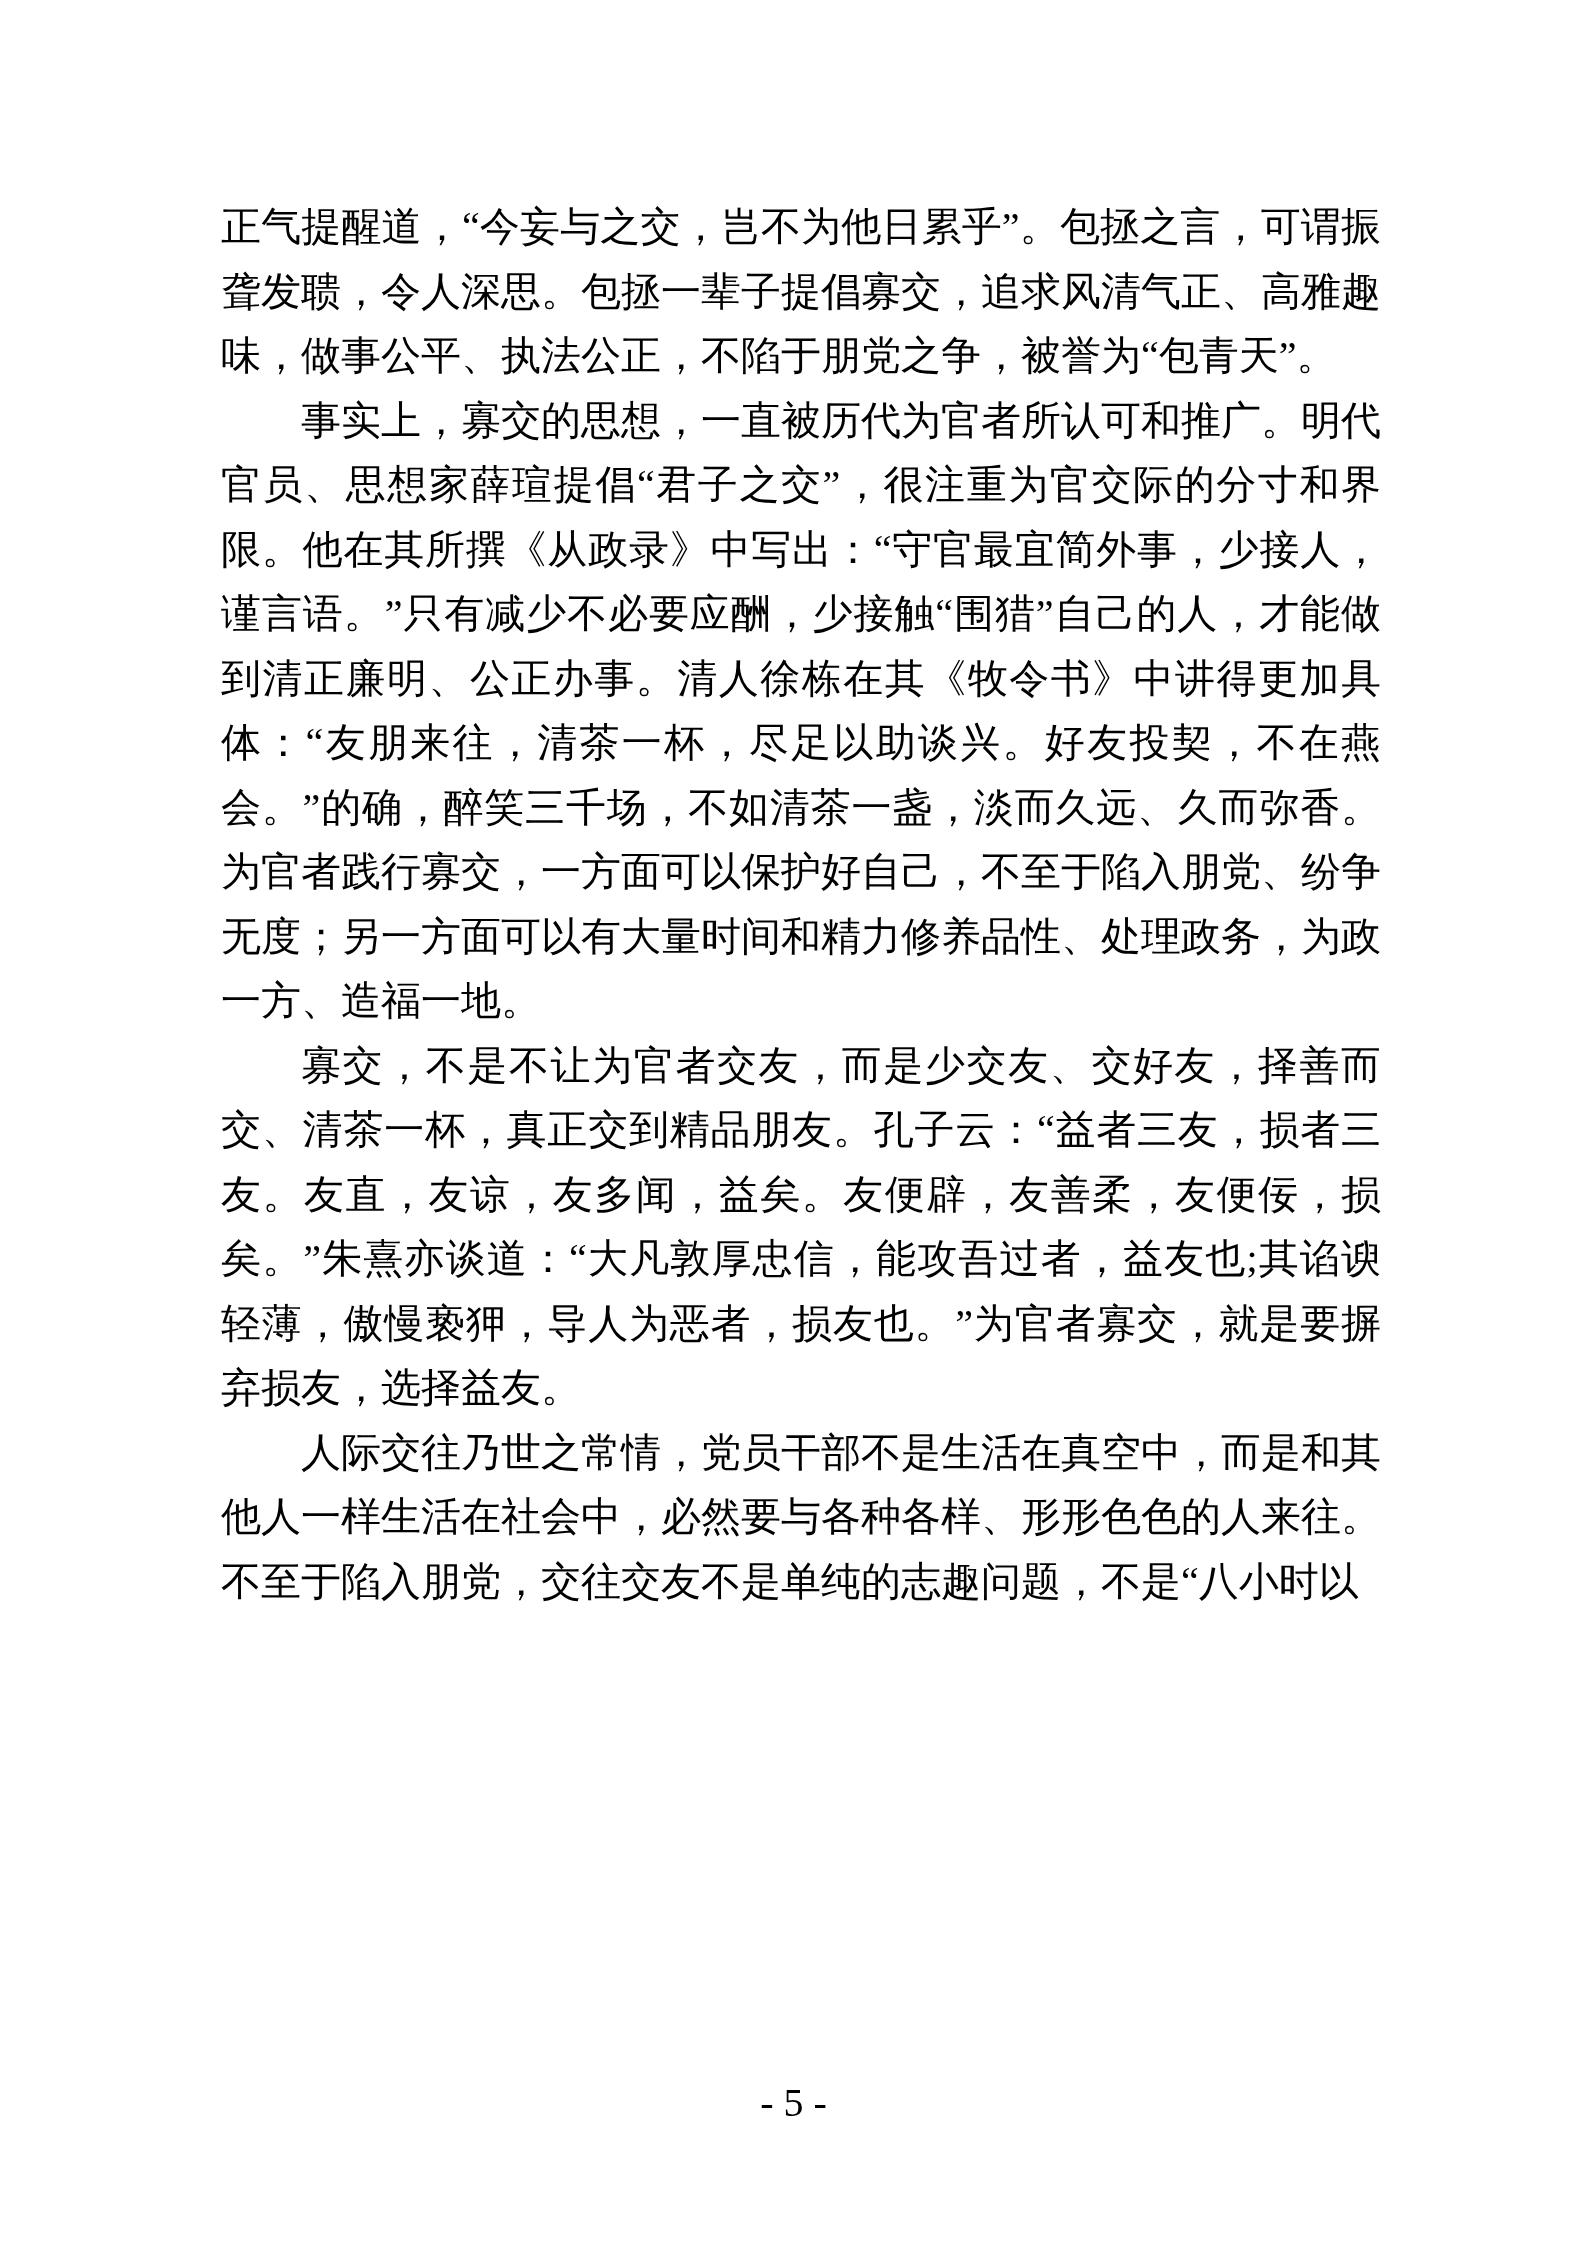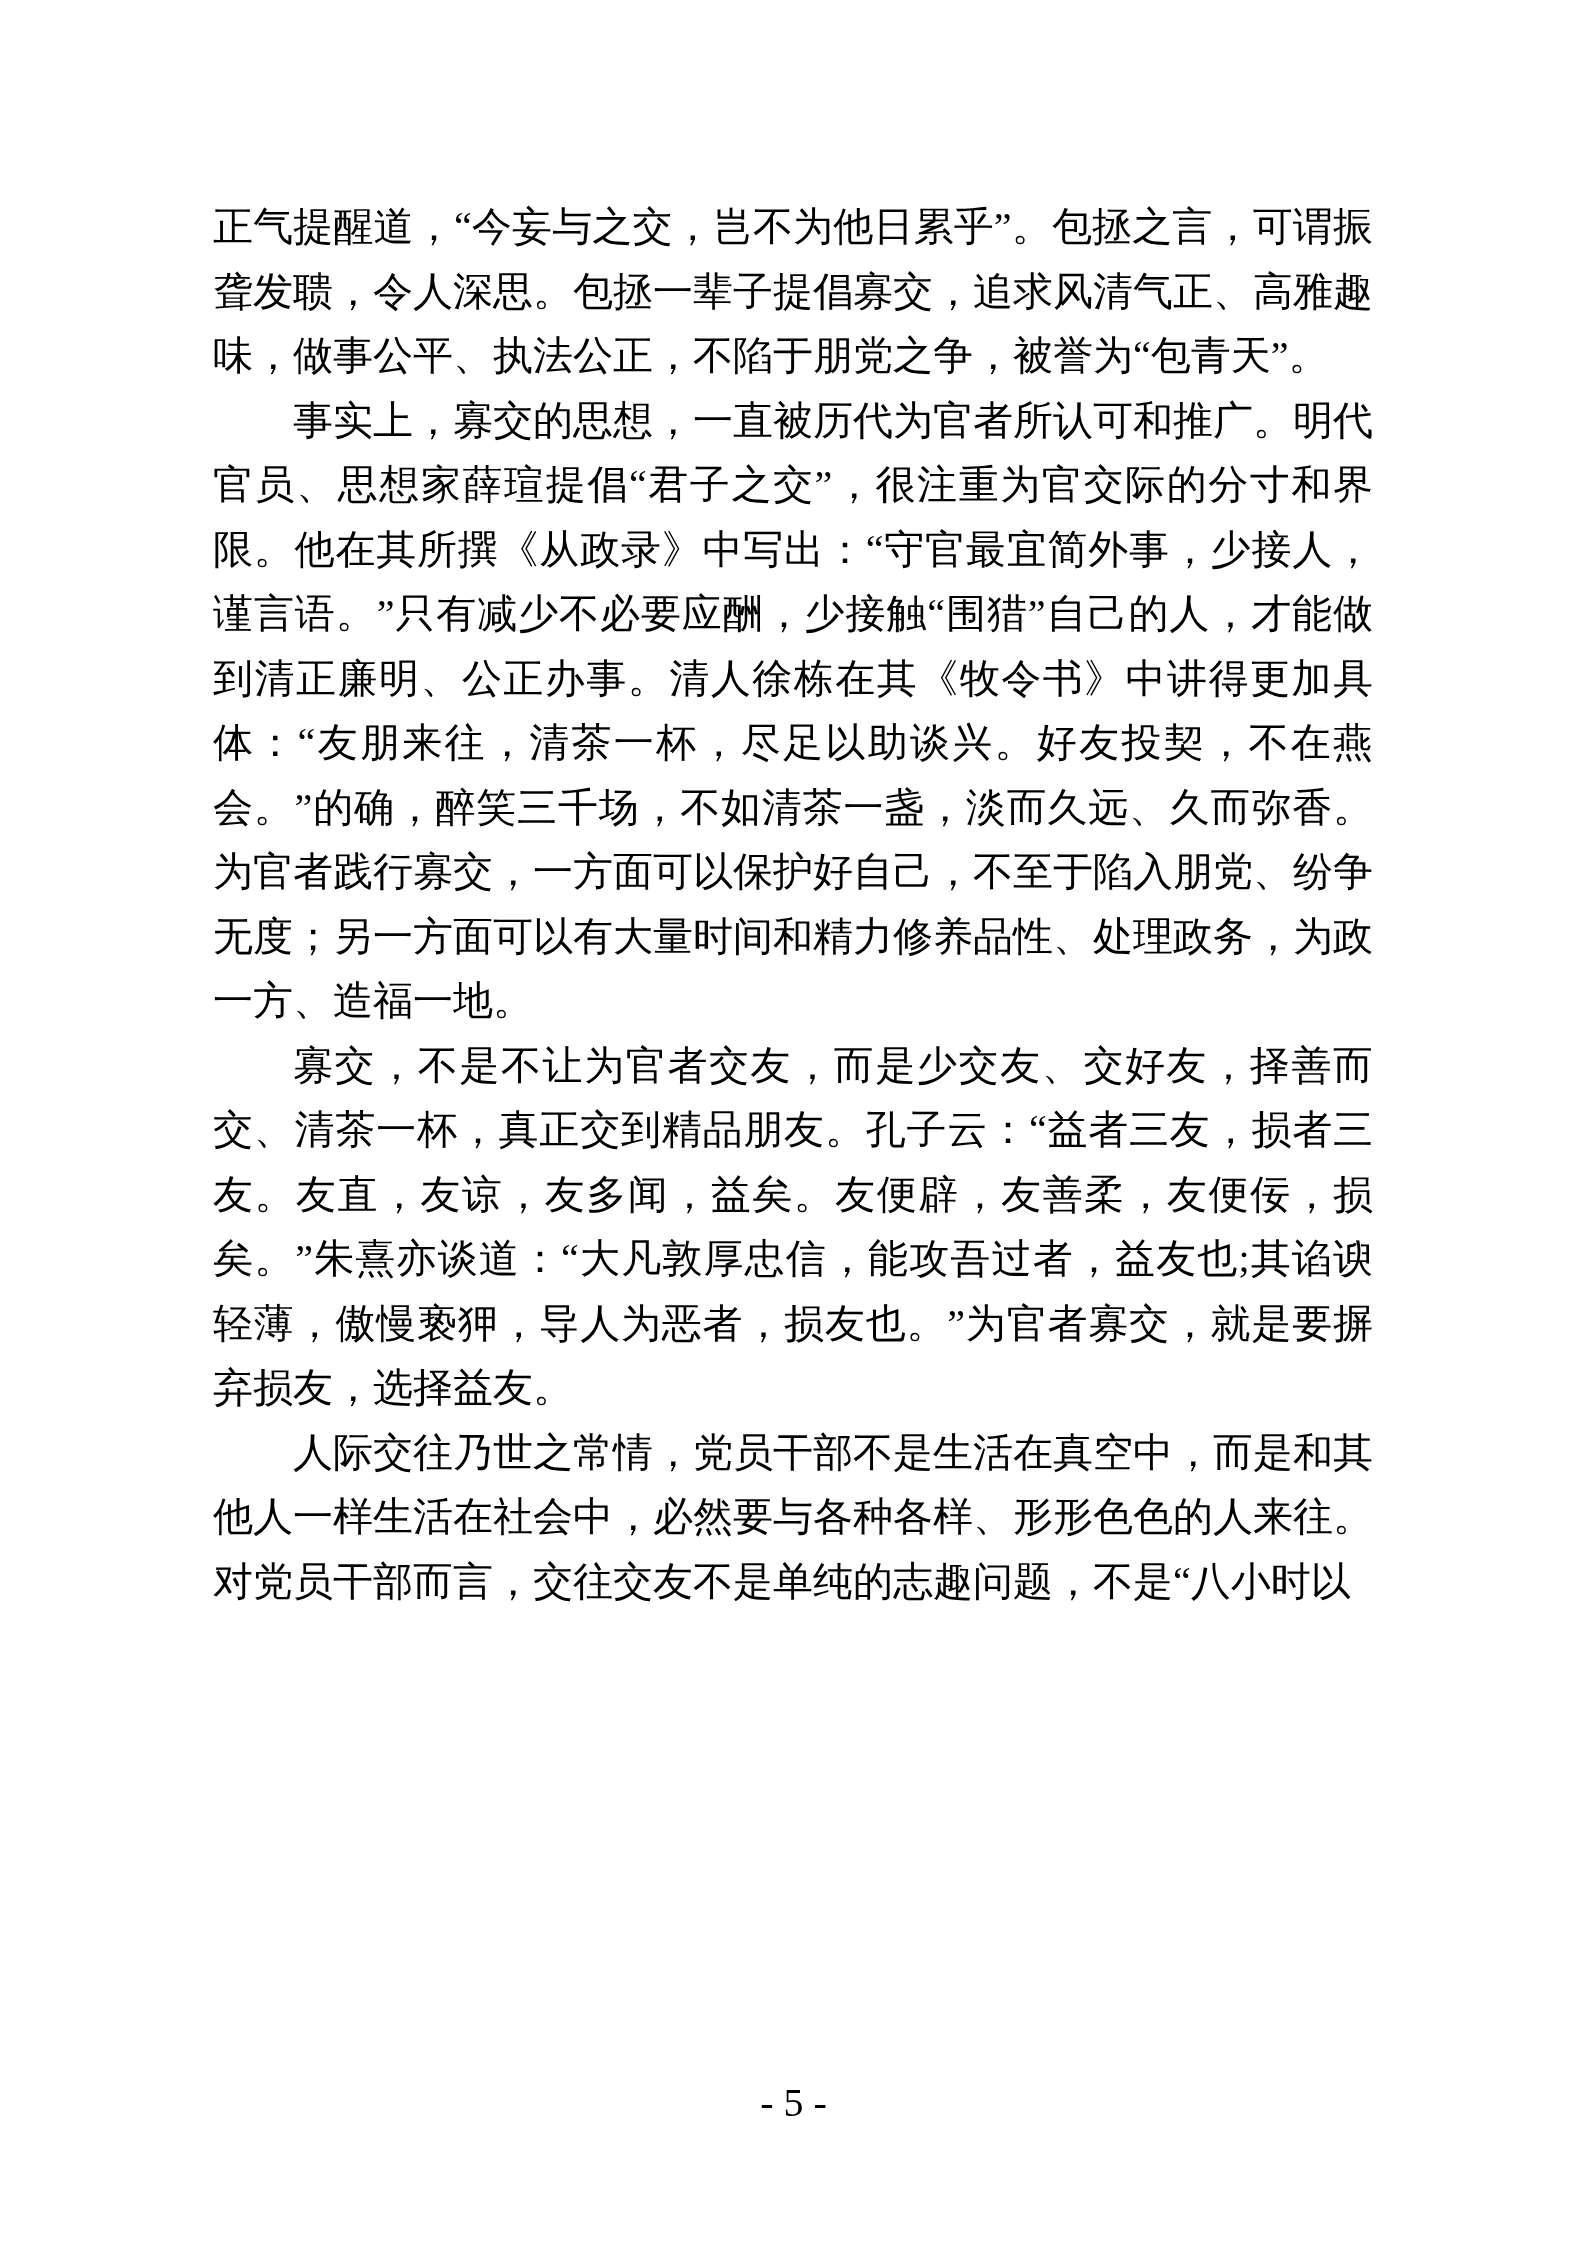--- a/index.html
+++ b/index.html
@@ -18,7 +18,7 @@
     }
     .content {
       position: absolute;
-      left: 213px;
+      left: 221px;
       top: 195px;
       width: 1160px;
     }

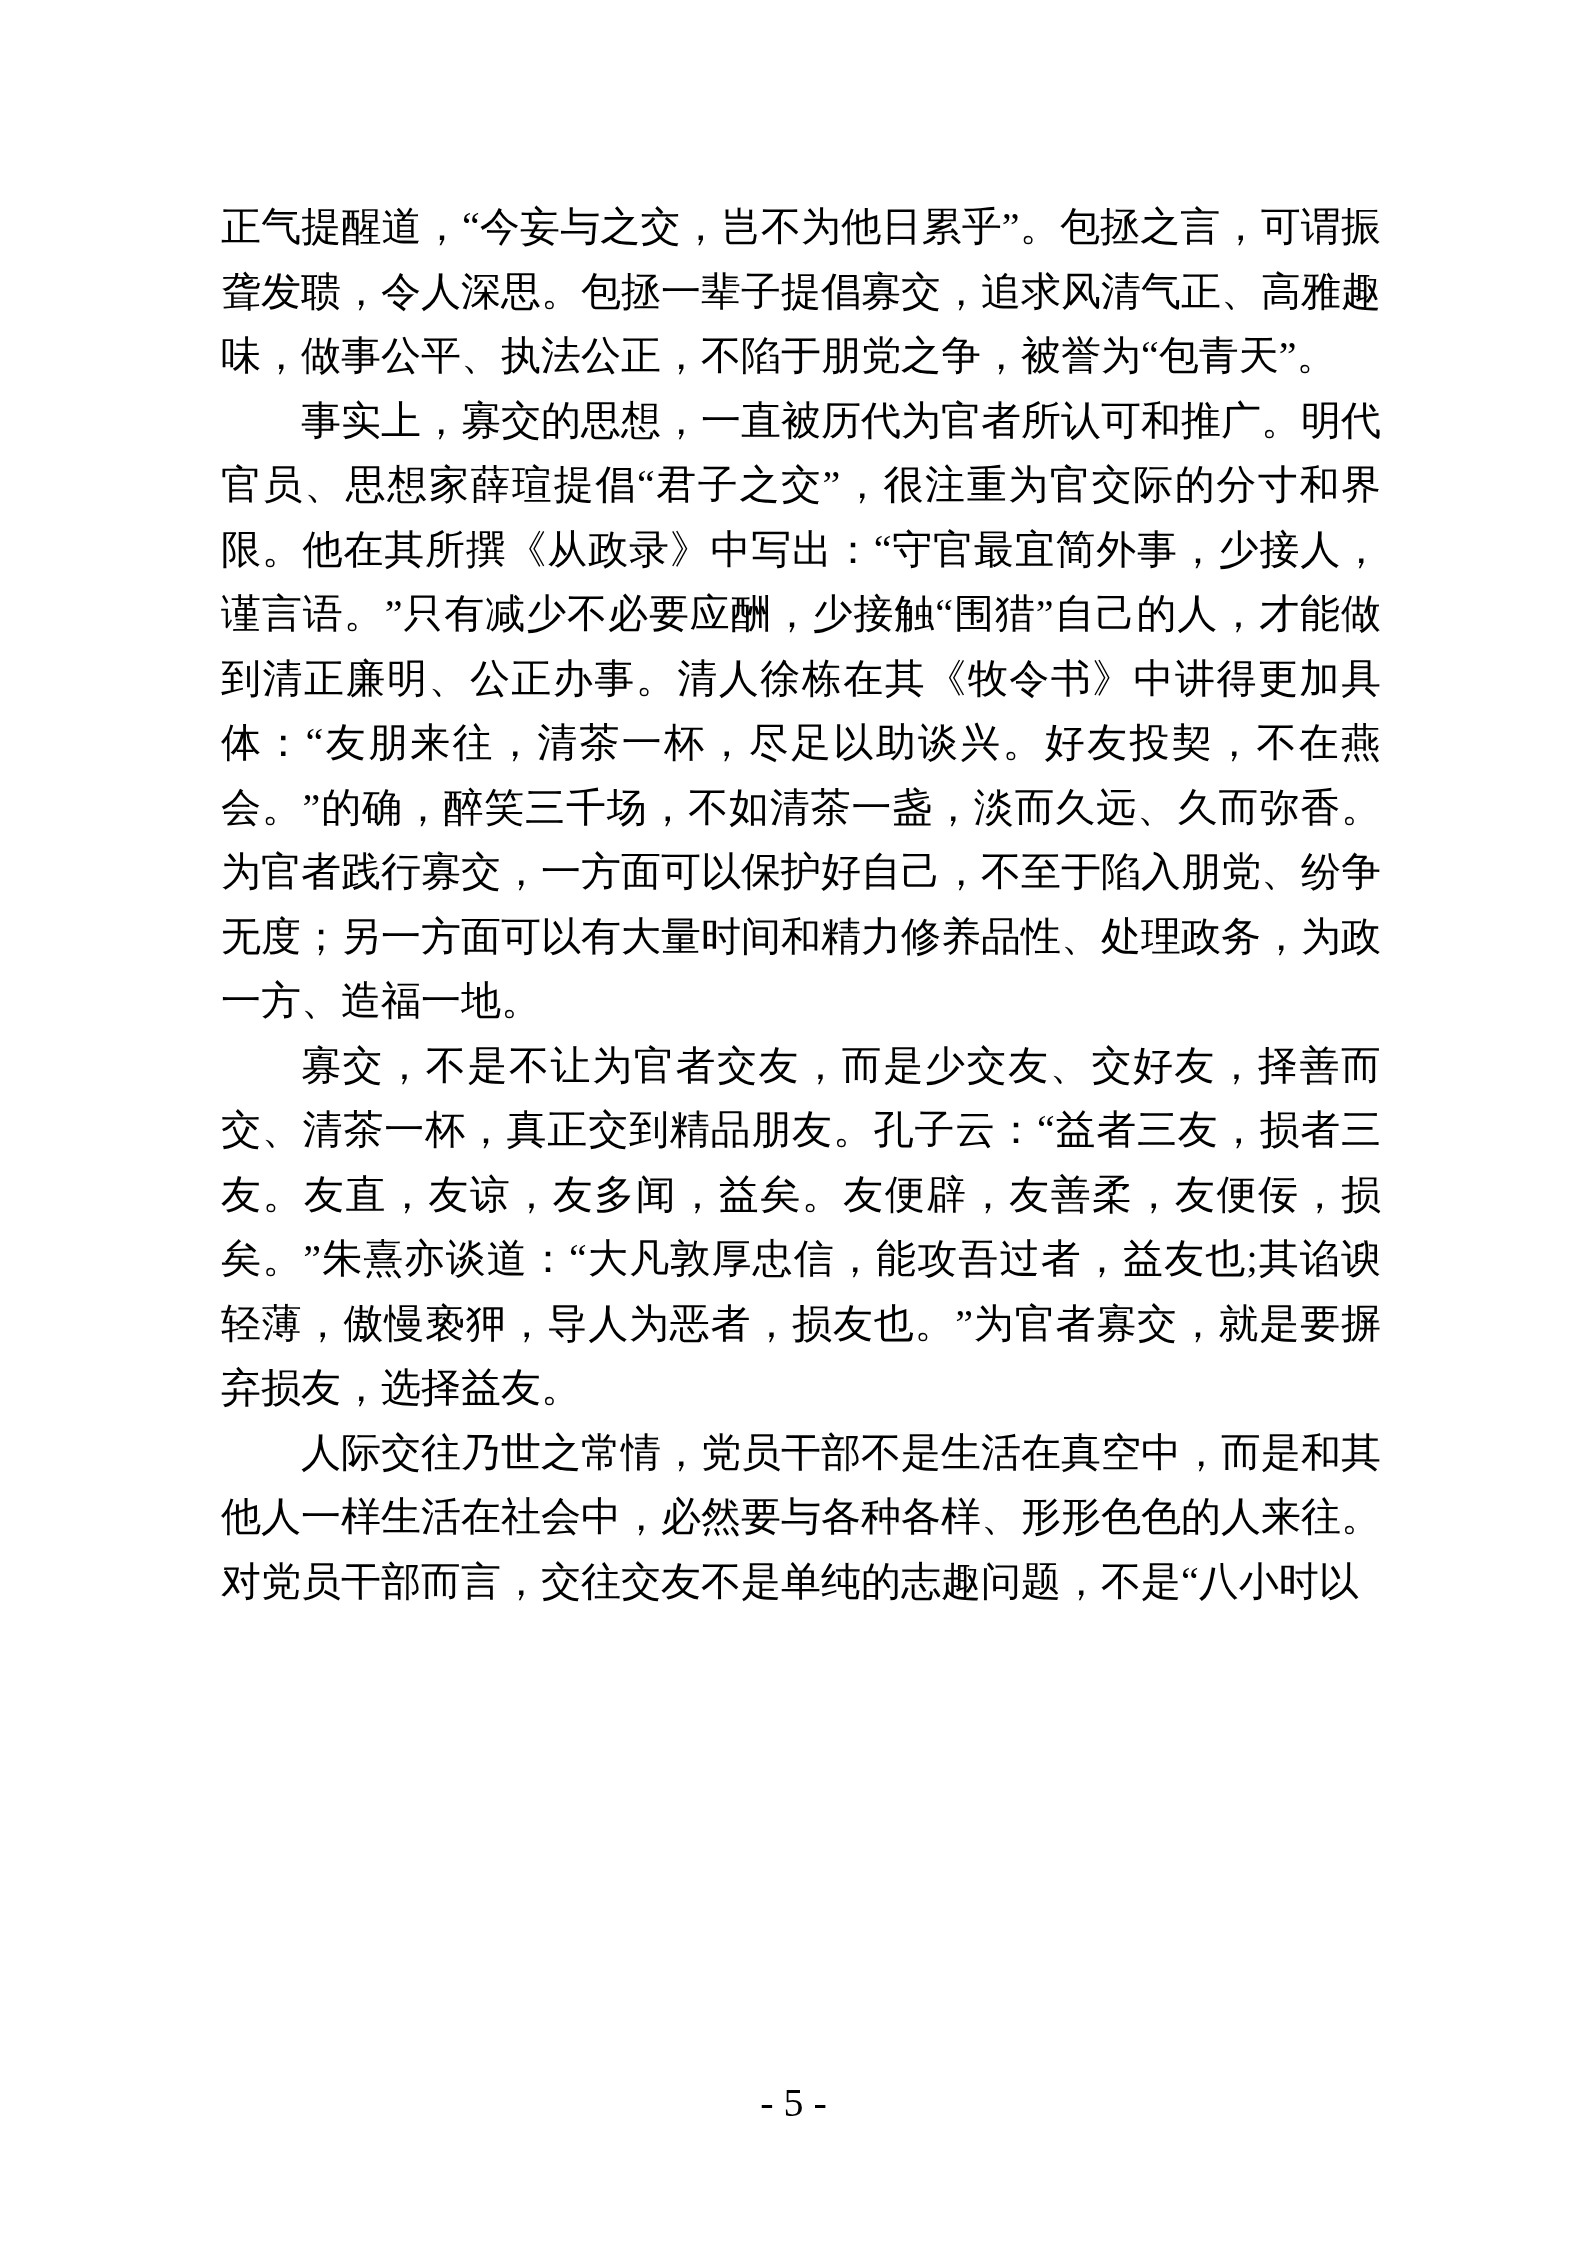--- a/index.html
+++ b/index.html
@@ -54,7 +54,7 @@
     <p>正气提醒道，“今妄与之交，岂不为他日累乎”。包拯之言，可谓振聋发聩，令人深思。包拯一辈子提倡寡交，追求风清气正、高雅趣味，做事公平、执法公正，不陷于朋党之争，被誉为“包青天”。</p>
     <p class="indent">事实上，寡交的思想，一直被历代为官者所认可和推广。明代官员、思想家薛瑄提倡“君子之交”，很注重为官交际的分寸和界限。他在其所撰《从政录》中写出：“守官最宜简外事，少接人，谨言语。”只有减少不必要应酬，少接触“围猎”自己的人，才能做到清正廉明、公正办事。清人徐栋在其《牧令书》中讲得更加具体：“友朋来往，清茶一杯，尽足以助谈兴。好友投契，不在燕会。”的确，醉笑三千场，不如清茶一盏，淡而久远、久而弥香。为官者践行寡交，一方面可以保护好自己，不至于陷入朋党、纷争无度；另一方面可以有大量时间和精力修养品性、处理政务，为政一方、造福一地。</p>
     <p class="indent">寡交，不是不让为官者交友，而是少交友、交好友，择善而交、清茶一杯，真正交到精品朋友。孔子云：“益者三友，损者三友。友直，友谅，友多闻，益矣。友便辟，友善柔，友便佞，损矣。”朱熹亦谈道：“大凡敦厚忠信，能攻吾过者，益友也;其谄谀轻薄，傲慢亵狎，导人为恶者，损友也。”为官者寡交，就是要摒弃损友，选择益友。</p>
-    <p class="indent">人际交往乃世之常情，党员干部不是生活在真空中，而是和其他人一样生活在社会中，必然要与各种各样、形形色色的人来往。对党员干部而言，交往交友不是单纯的志趣问题，不是“八小时以</p>
+    <p class="indent">人际交往乃世之常情，党员干部不是生活在真空中，而是和其他人一样生活在社会中，必然要与各种各样、形形色色的人来往。不至于陷入朋党，交往交友不是单纯的志趣问题，不是“八小时以</p>
   </div>
   <div class="footer">
     <span>- 5 -</span>

